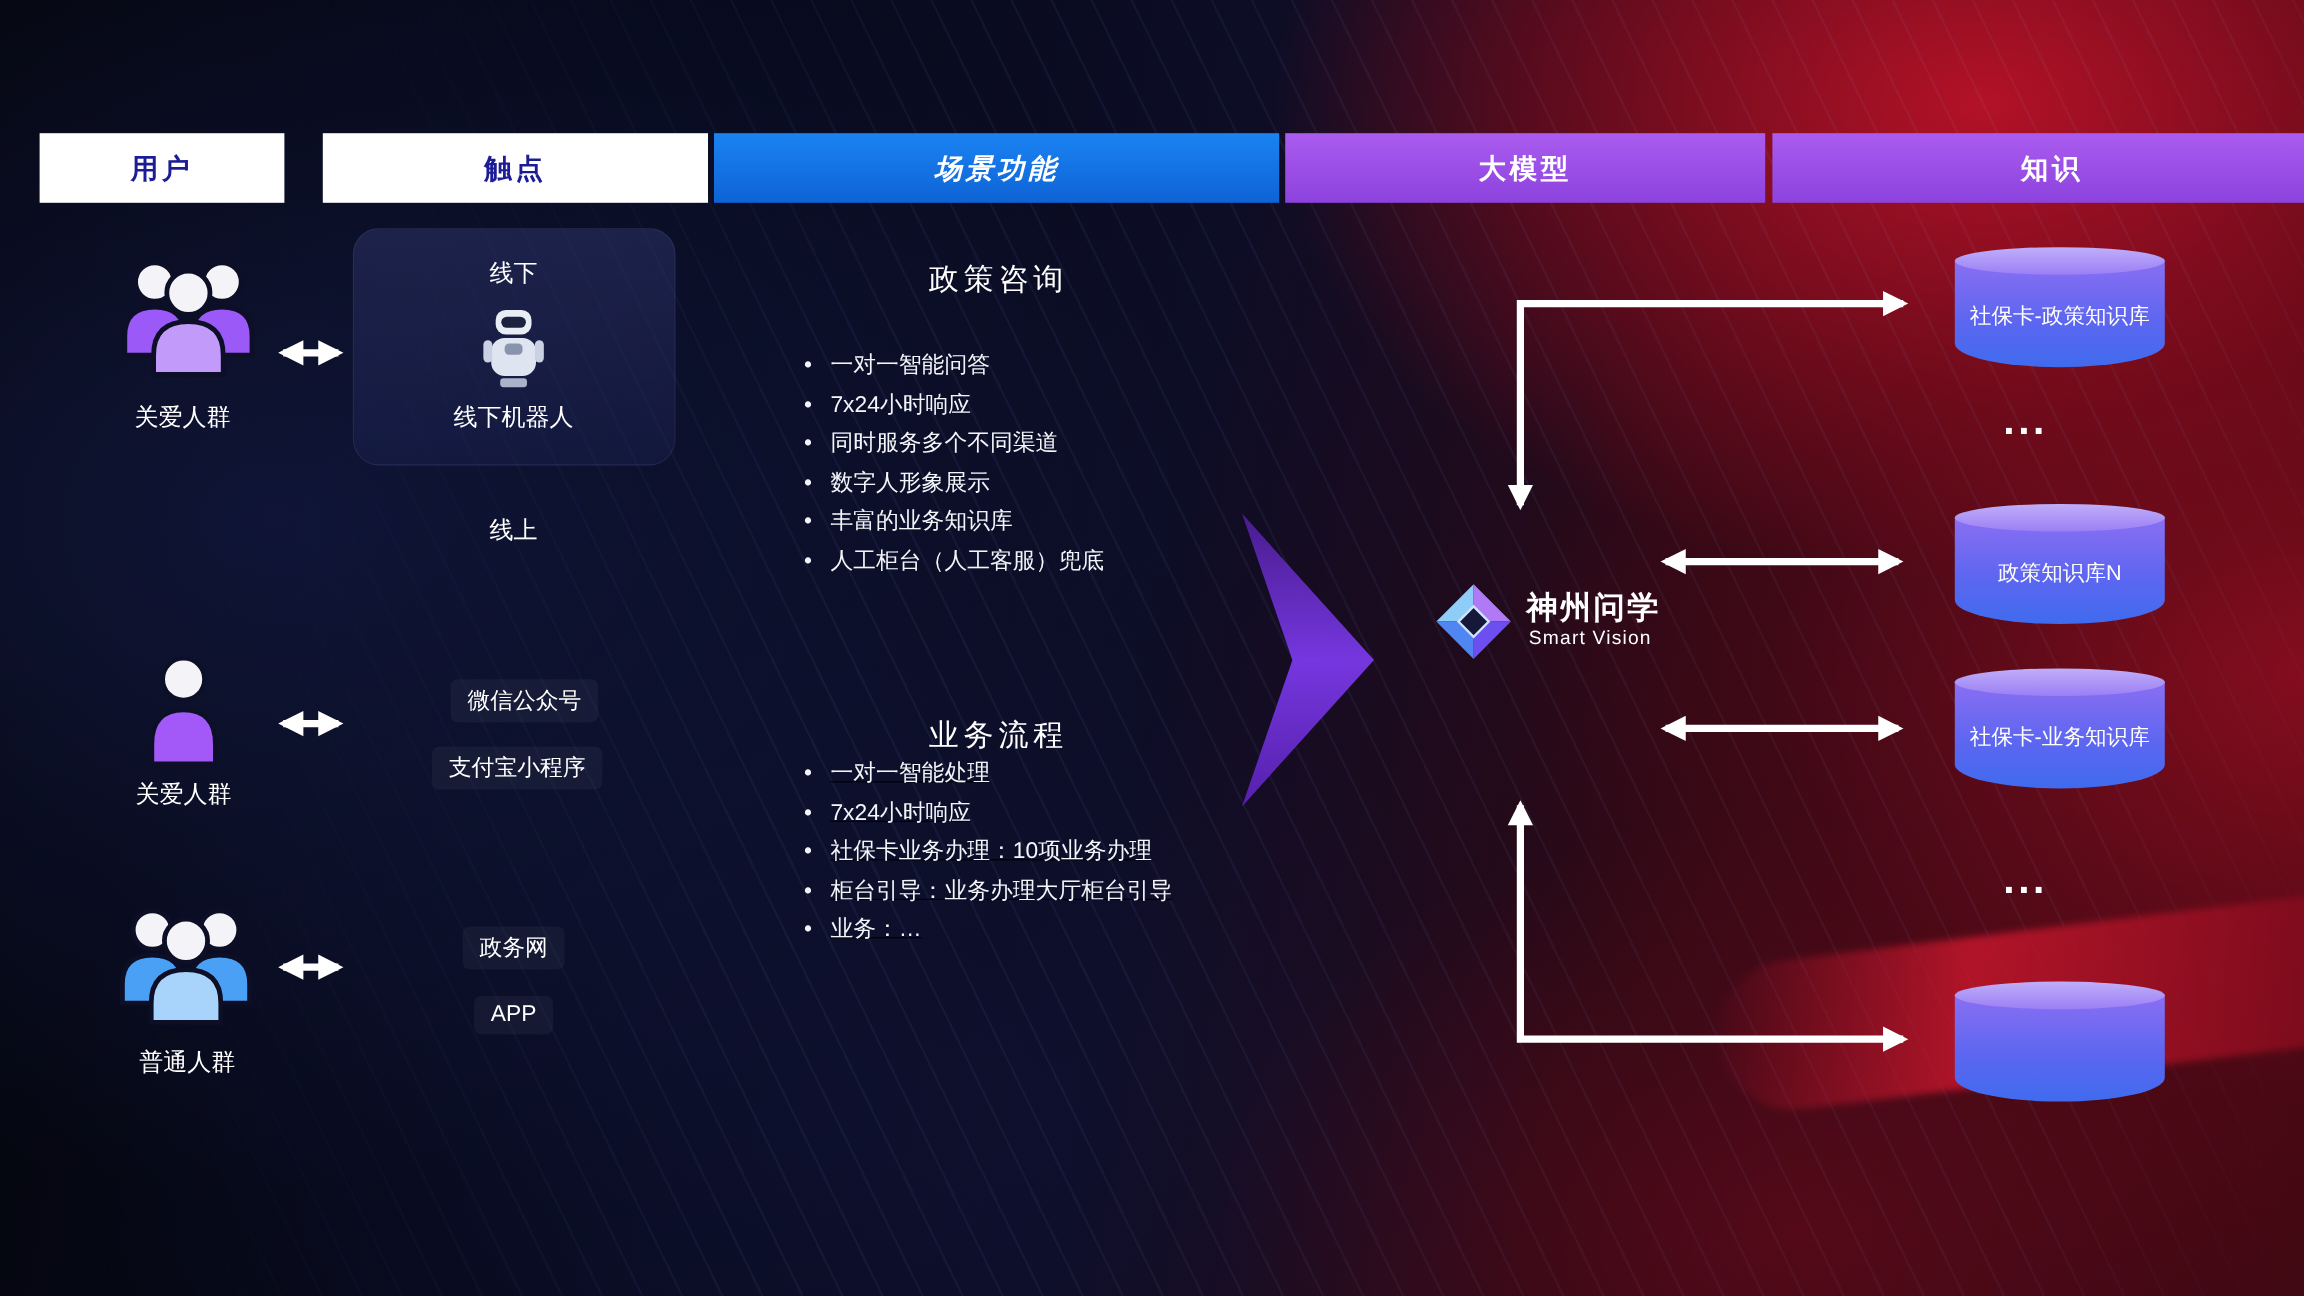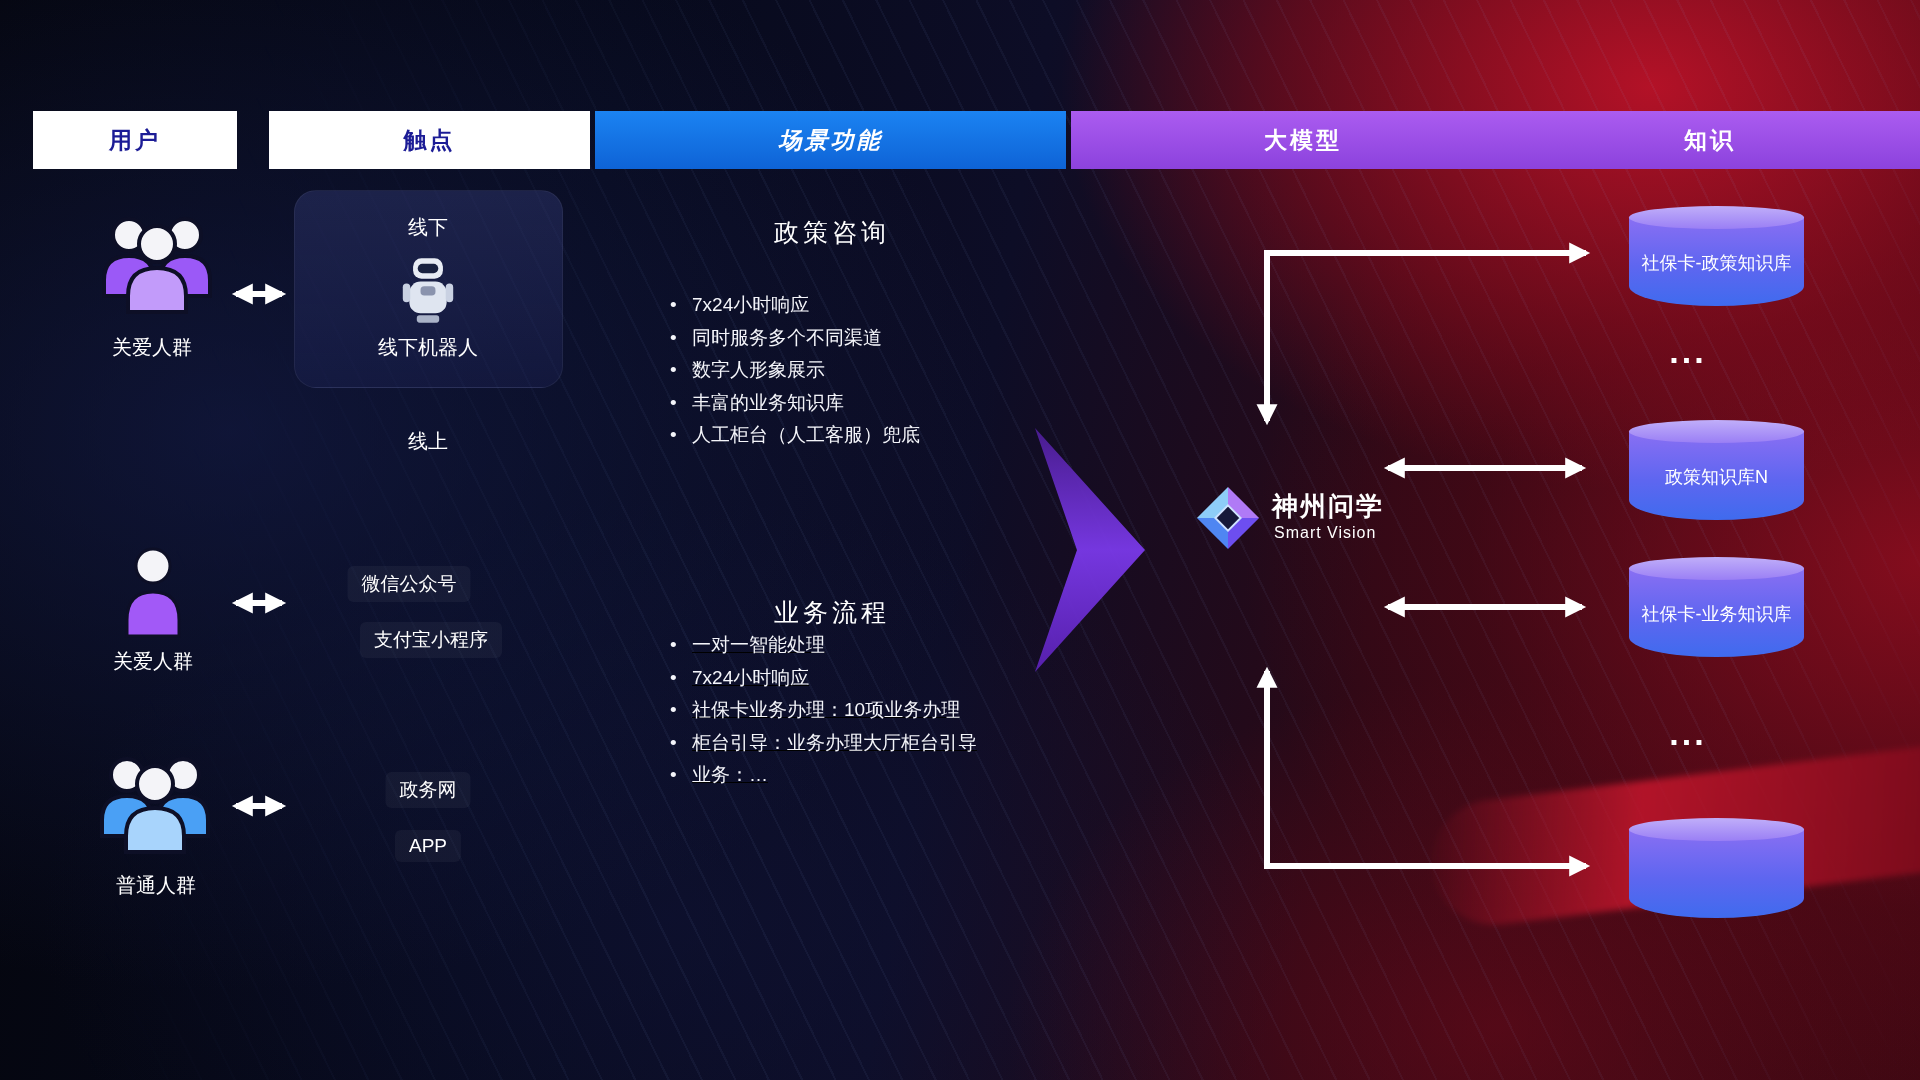--- a/index.html
+++ b/index.html
@@ -79,7 +79,7 @@
   <div class="hdr hdr-blue" style="left:595px;  width:471px;">
       <span>场景功能</span>
     </div>
-  <div class="hdr hdr-purple" style="left:1071px; width:400px;padding-left:32px;">
+  <div class="hdr hdr-purple" style="left:1071px; width:400px;">
       <span>大模型</span>
     </div>
   <div class="hdr hdr-purple" style="left:1477px; width:466px;">

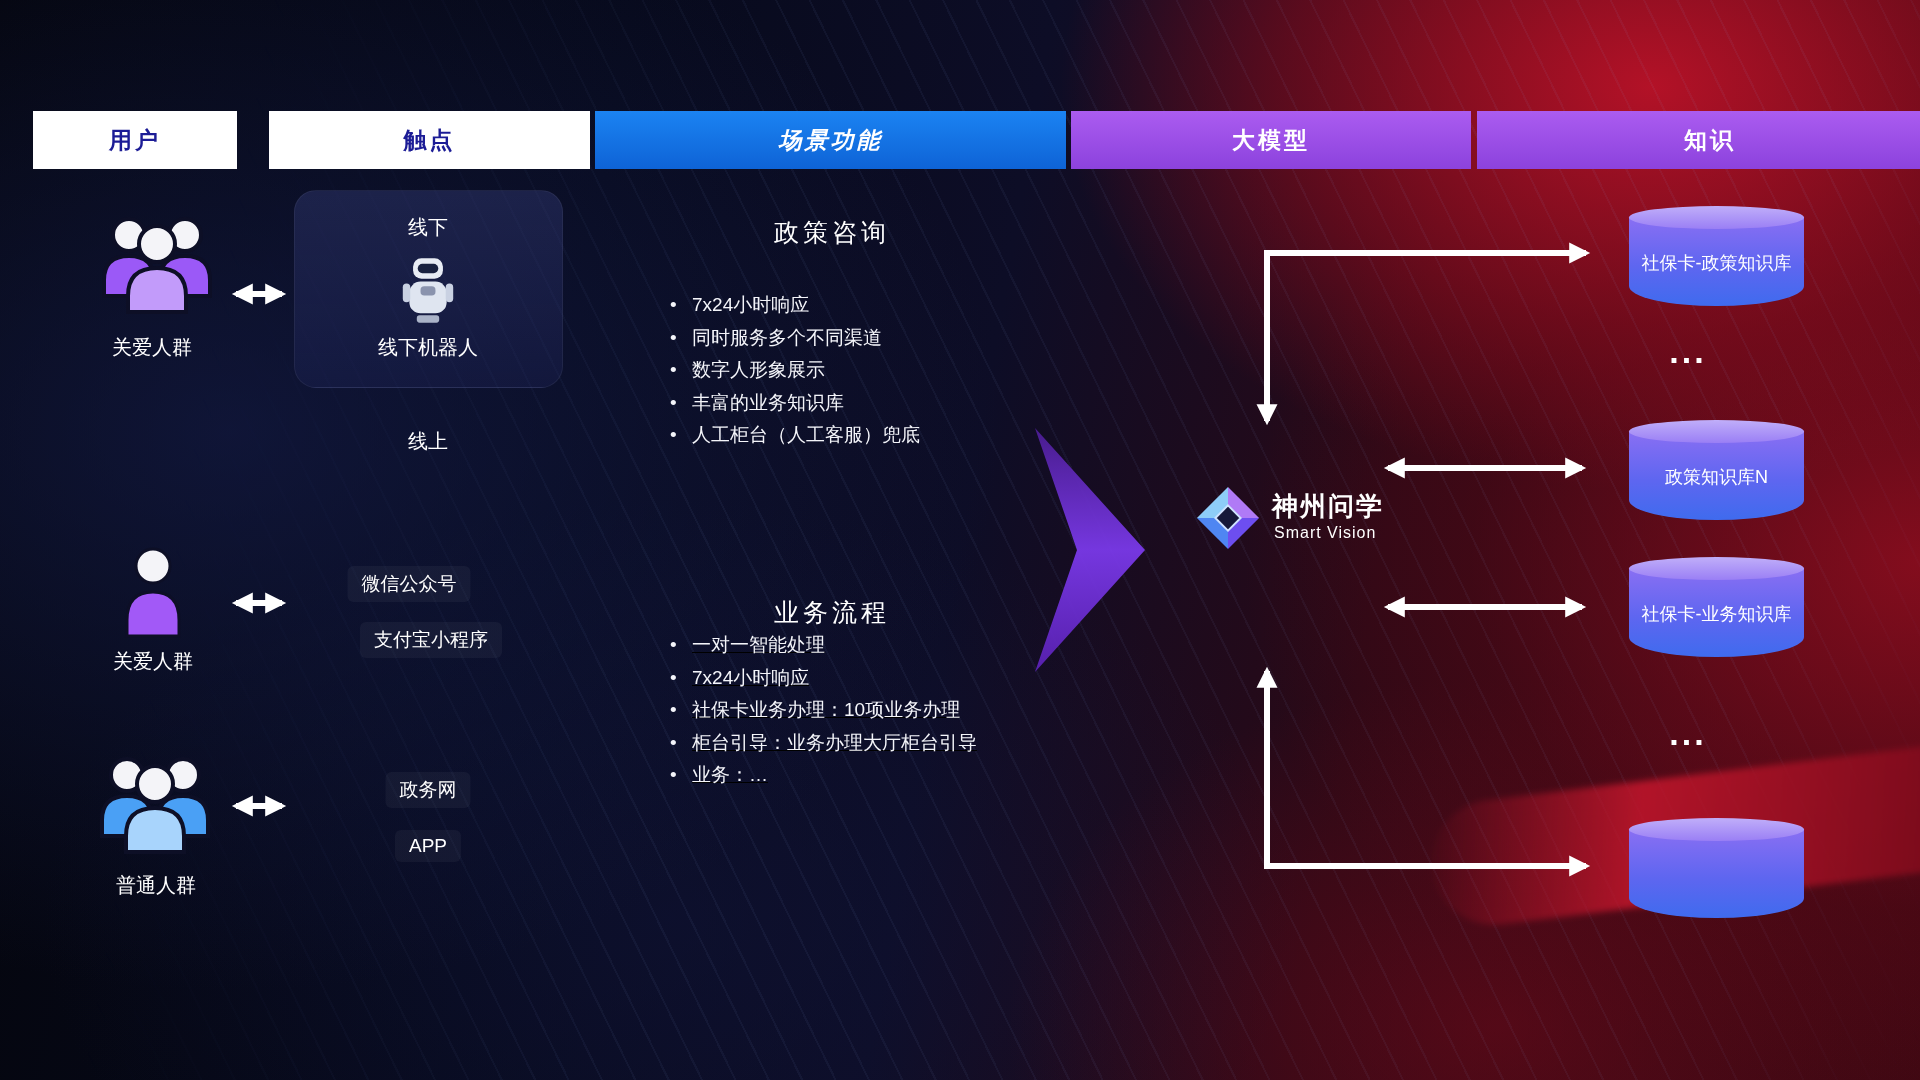--- a/index.html
+++ b/index.html
@@ -139,6 +139,7 @@
 
   <div class="func-title" style="left:832px; top:216px;">政策咨询</div>
   <ul class="bullets" style="top:289px;">
+    <li>一对一智能问答</li>
     <li>7x24小时响应</li>
     <li>同时服务多个不同渠道</li>
     <li>数字人形象展示</li>

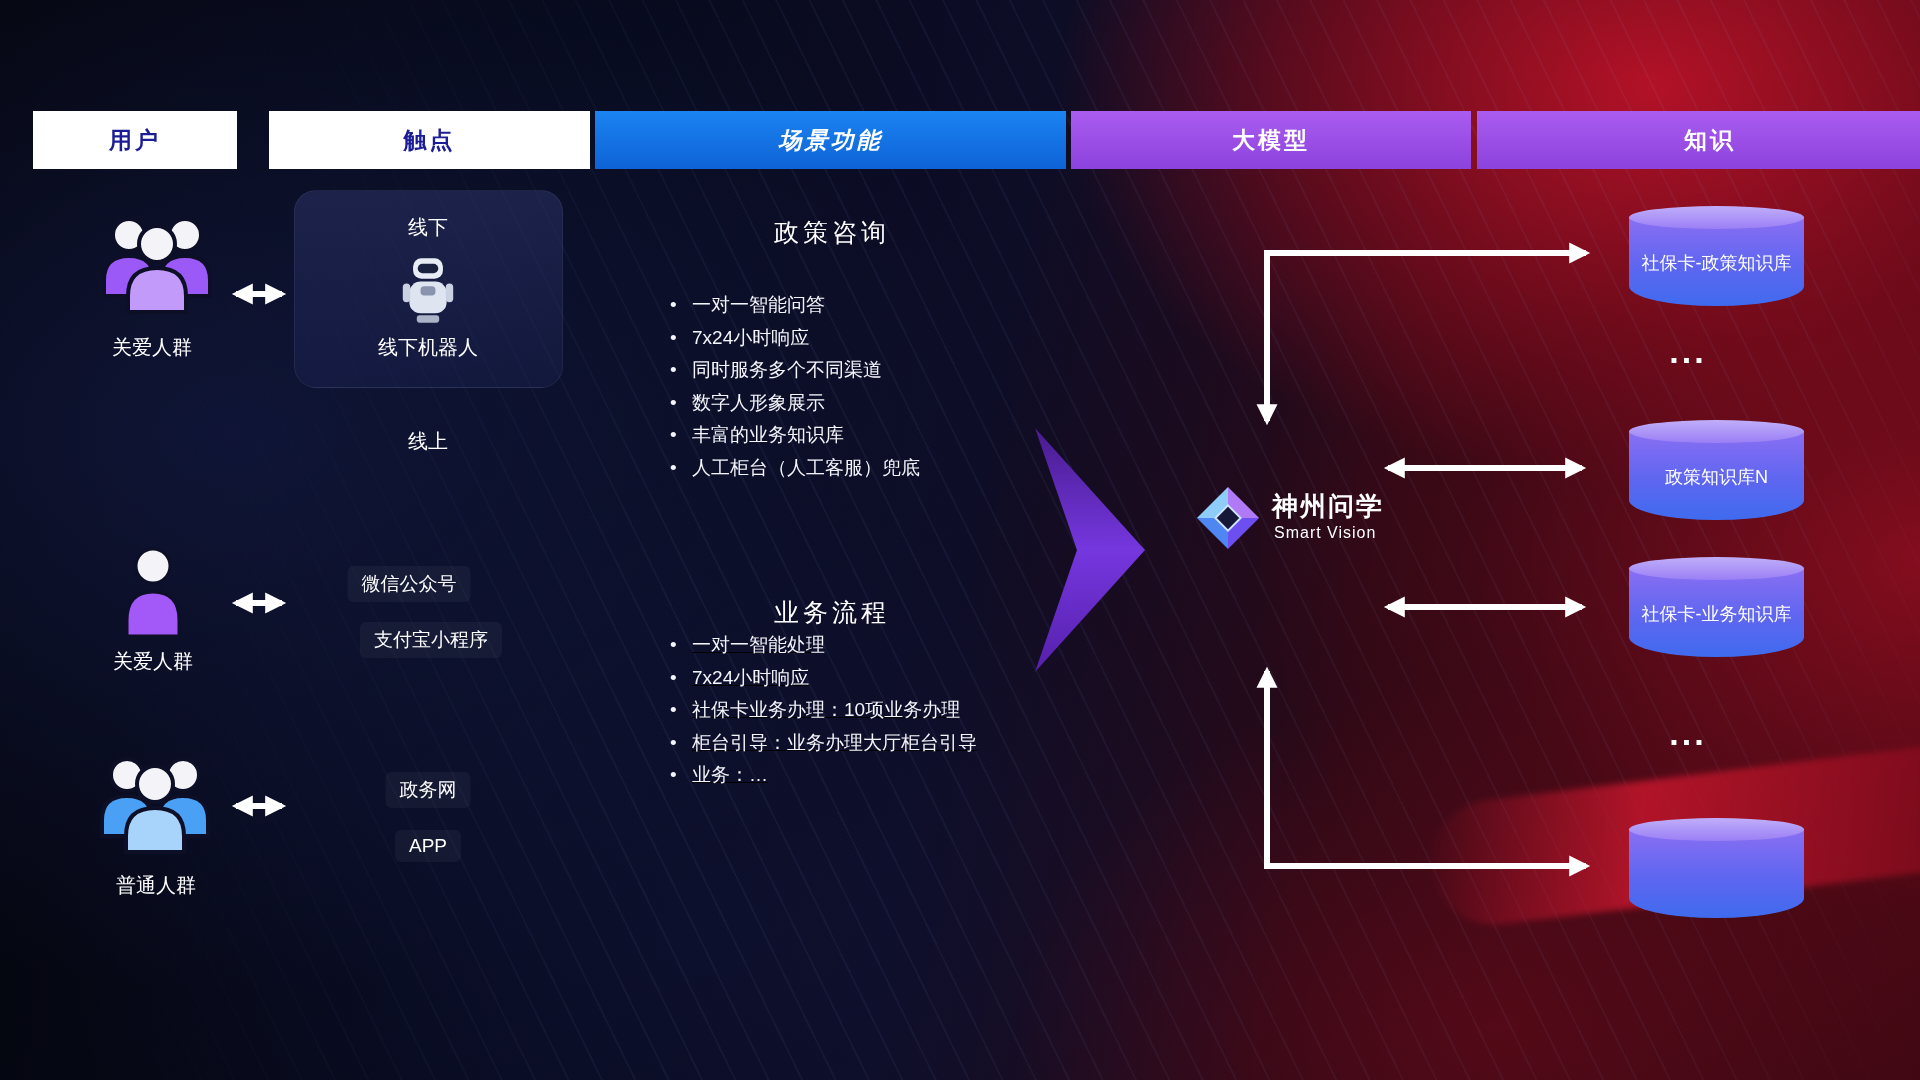--- a/index.html
+++ b/index.html
@@ -132,7 +132,7 @@
   <div class="lbl tp-text" style="left:428px; top:334px;">线下机器人</div>
 
   <div class="lbl tp-text" style="left:428px; top:428px;">线上</div>
-  <div class="lbl channel" style="left:409px; top:566px;text-align:right;">微信公众号</div>
+  <div class="lbl channel" style="left:437px; top:566px;text-align:right;">微信公众号</div>
   <div class="lbl channel" style="left:431px; top:622px;">支付宝小程序</div>
   <div class="lbl channel" style="left:428px; top:772px;">政务网</div>
   <div class="lbl channel" style="left:428px; top:830px;">APP</div>

